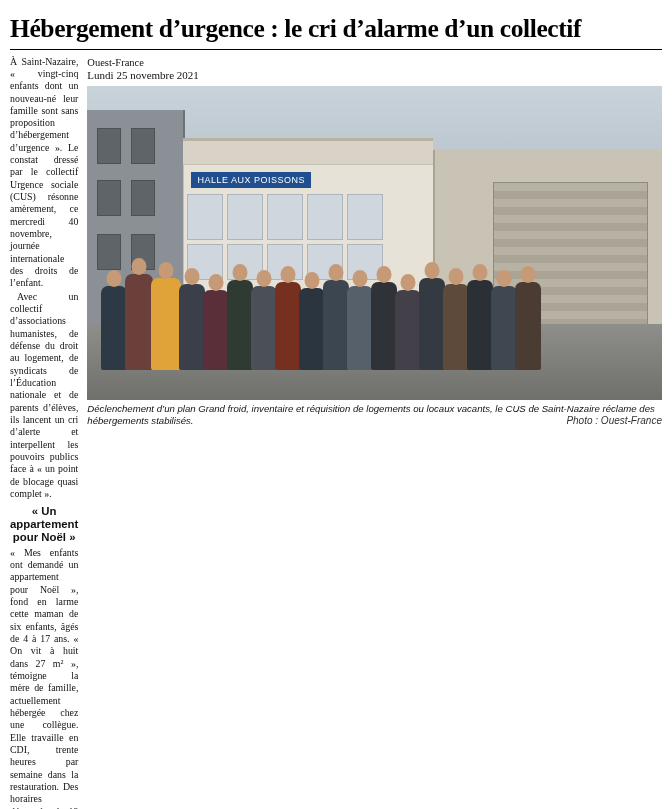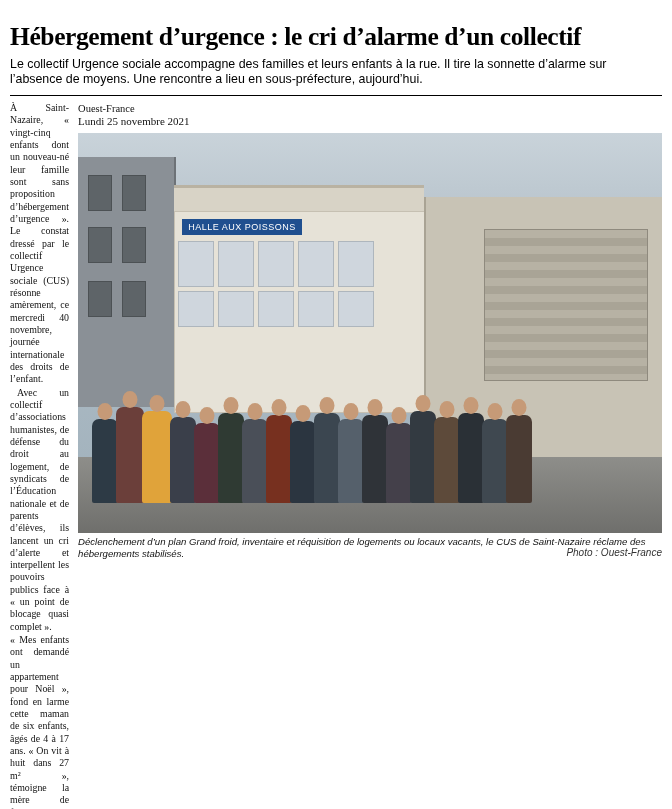--- a/index.html
+++ b/index.html
@@ -30,7 +30,7 @@
     font-size: 25.5px;
     line-height: 1.04;
     letter-spacing: -0.4px;
-    margin: 16px 0 6px 0;
+    margin: 8px 0 6px 0;
     color: #000;
   }
   .standfirst {

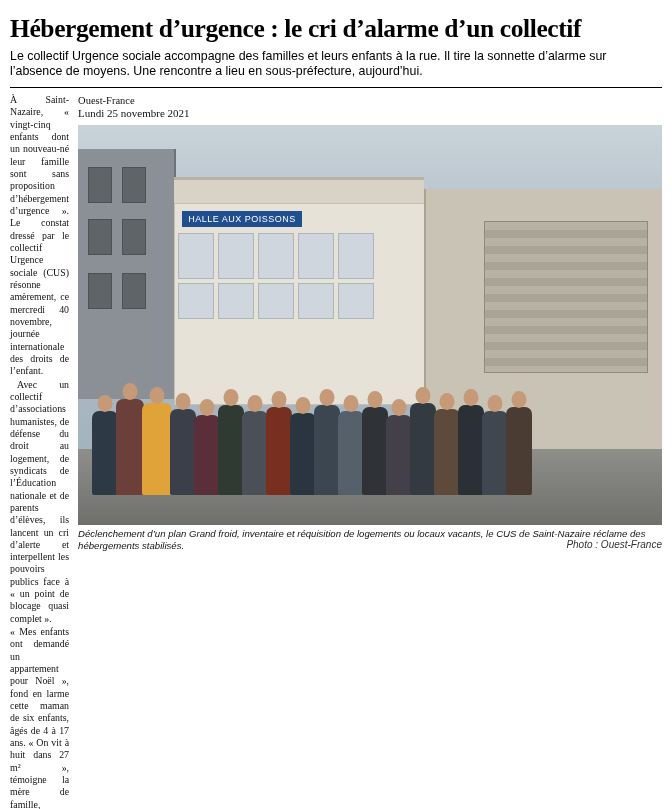--- a/index.html
+++ b/index.html
@@ -202,7 +202,6 @@
   <div class="inner">
 
     <h1 class="headline">Hébergement d’urgence : le cri d’alarme d’un collectif</h1>
-    <p class="standfirst">Le collectif Urgence sociale accompagne des familles et leurs enfants à la rue. Il tire la sonnette d’alarme sur l’absence de moyens. Une rencontre a lieu en sous-préfecture, aujourd’hui.</p>
     <hr class="rule-thin">
 
     <div class="top-area">

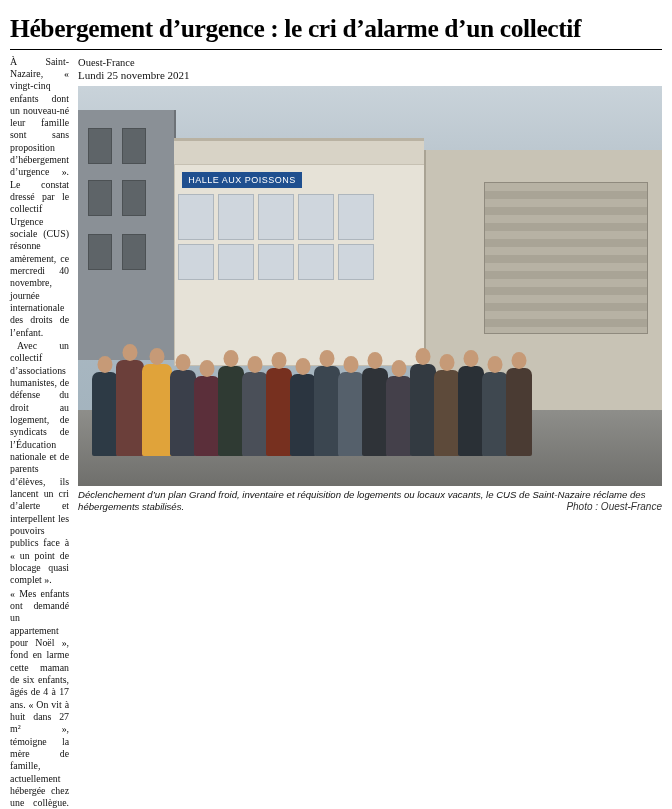--- a/index.html
+++ b/index.html
@@ -74,7 +74,7 @@
   
   .photo {
     width: 100%;
-    height: 400px;
+    height: 314px;
     position: relative;
     overflow: hidden;
     background: linear-gradient(#b9c4cc, #9fb0bb);

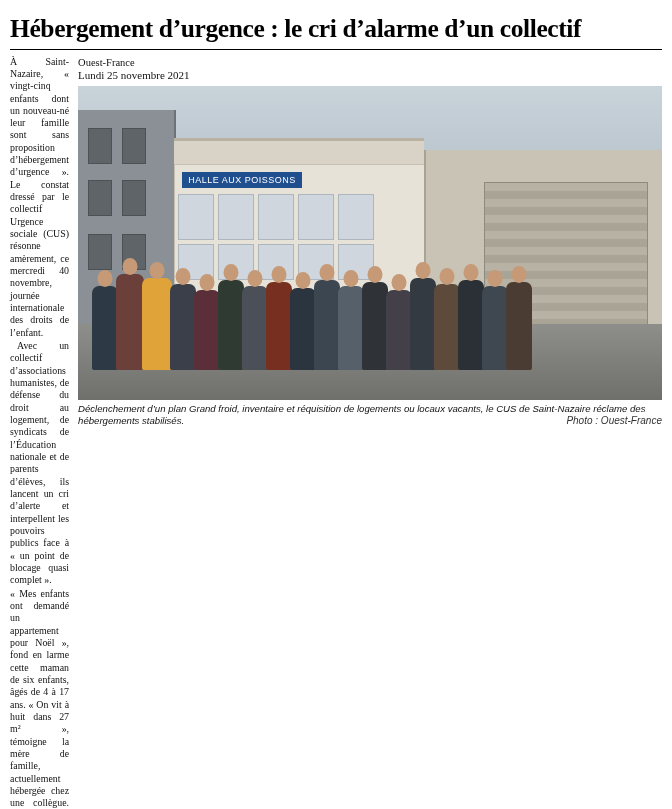--- a/index.html
+++ b/index.html
@@ -209,6 +209,8 @@
       <div class="col-left col lead-col">
         <p>À Saint-Nazaire, « vingt-cinq enfants dont un nouveau-né leur famille sont sans proposition d’hébergement d’urgence ». Le constat dressé par le collectif Urgence sociale (CUS) résonne amèrement, ce mercredi 40 novembre, journée internationale des droits de l’enfant.</p>
         <p>Avec un collectif d’associations humanistes, de défense du droit au logement, de syndicats de l’Éducation nationale et de parents d’élèves, ils lancent un cri d’alerte et interpellent les pouvoirs publics face à « un point de blocage quasi complet ».</p>
+        <div class="subhead" style="white-space:pre-line">« Un appartement
+pour Noël »</div>
         <p class="noind">« Mes enfants ont demandé un appartement pour Noël », fond en larme cette maman de six enfants, âgés de 4 à 17 ans. « On vit à huit dans 27 m² », témoigne la mère de famille, actuellement hébergée chez une collègue. Elle travaille en CDI, trente heures par semaine dans la restauration. Des horaires découpés, de 12 h à 15 h et de 18 h à 23 h.</p>
 
       </div>

